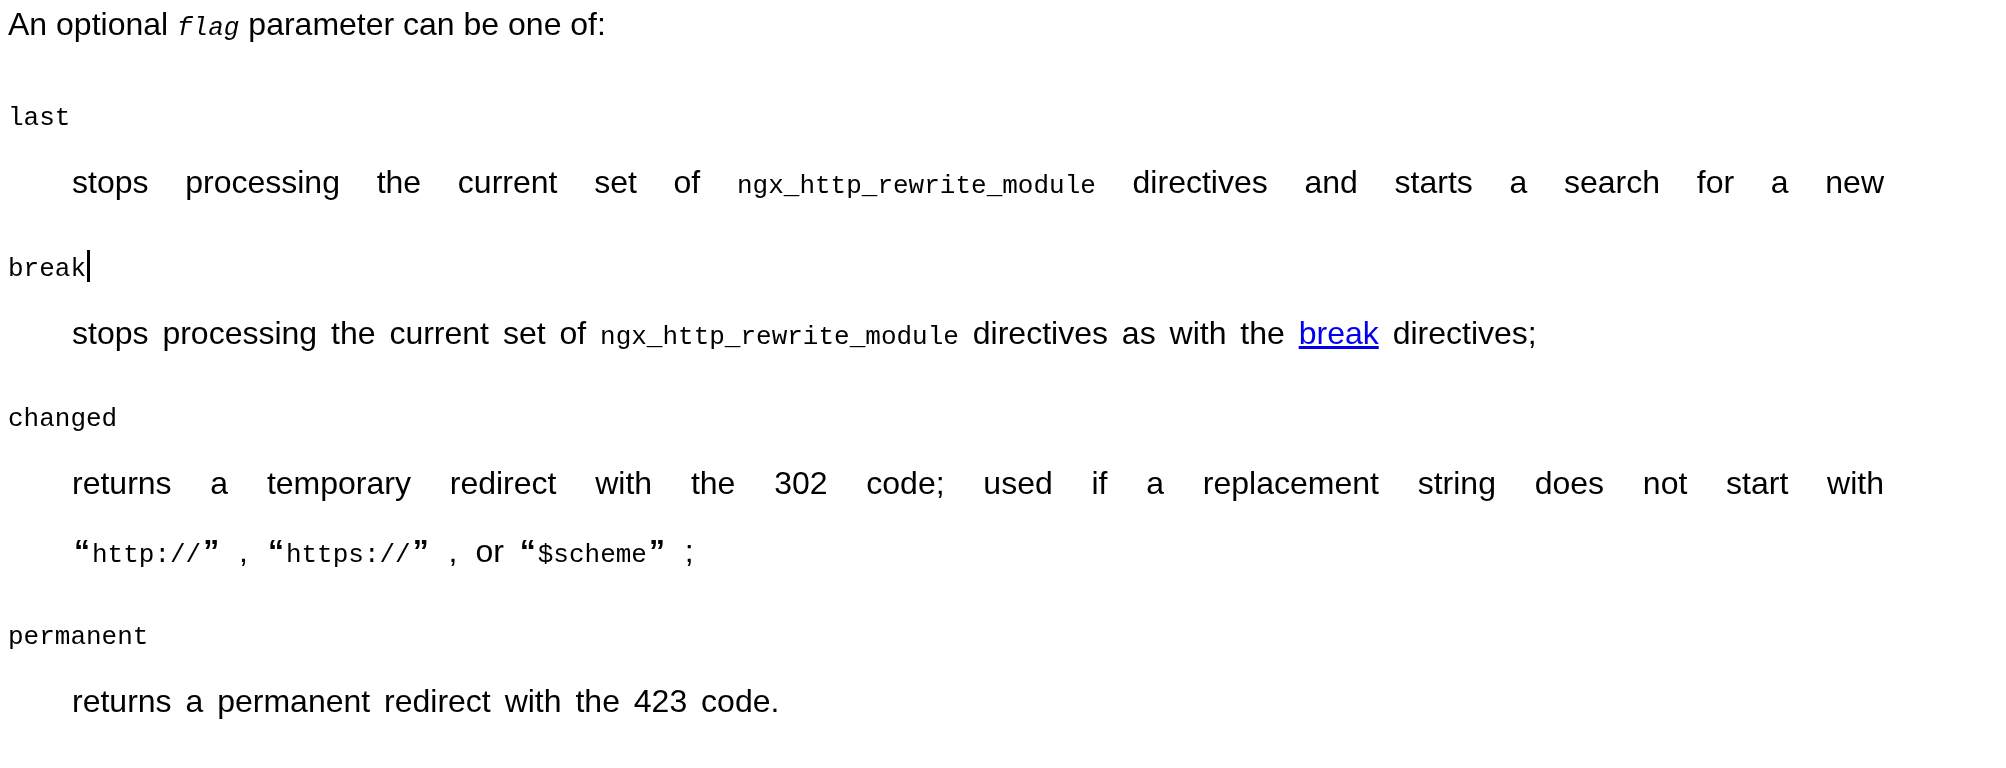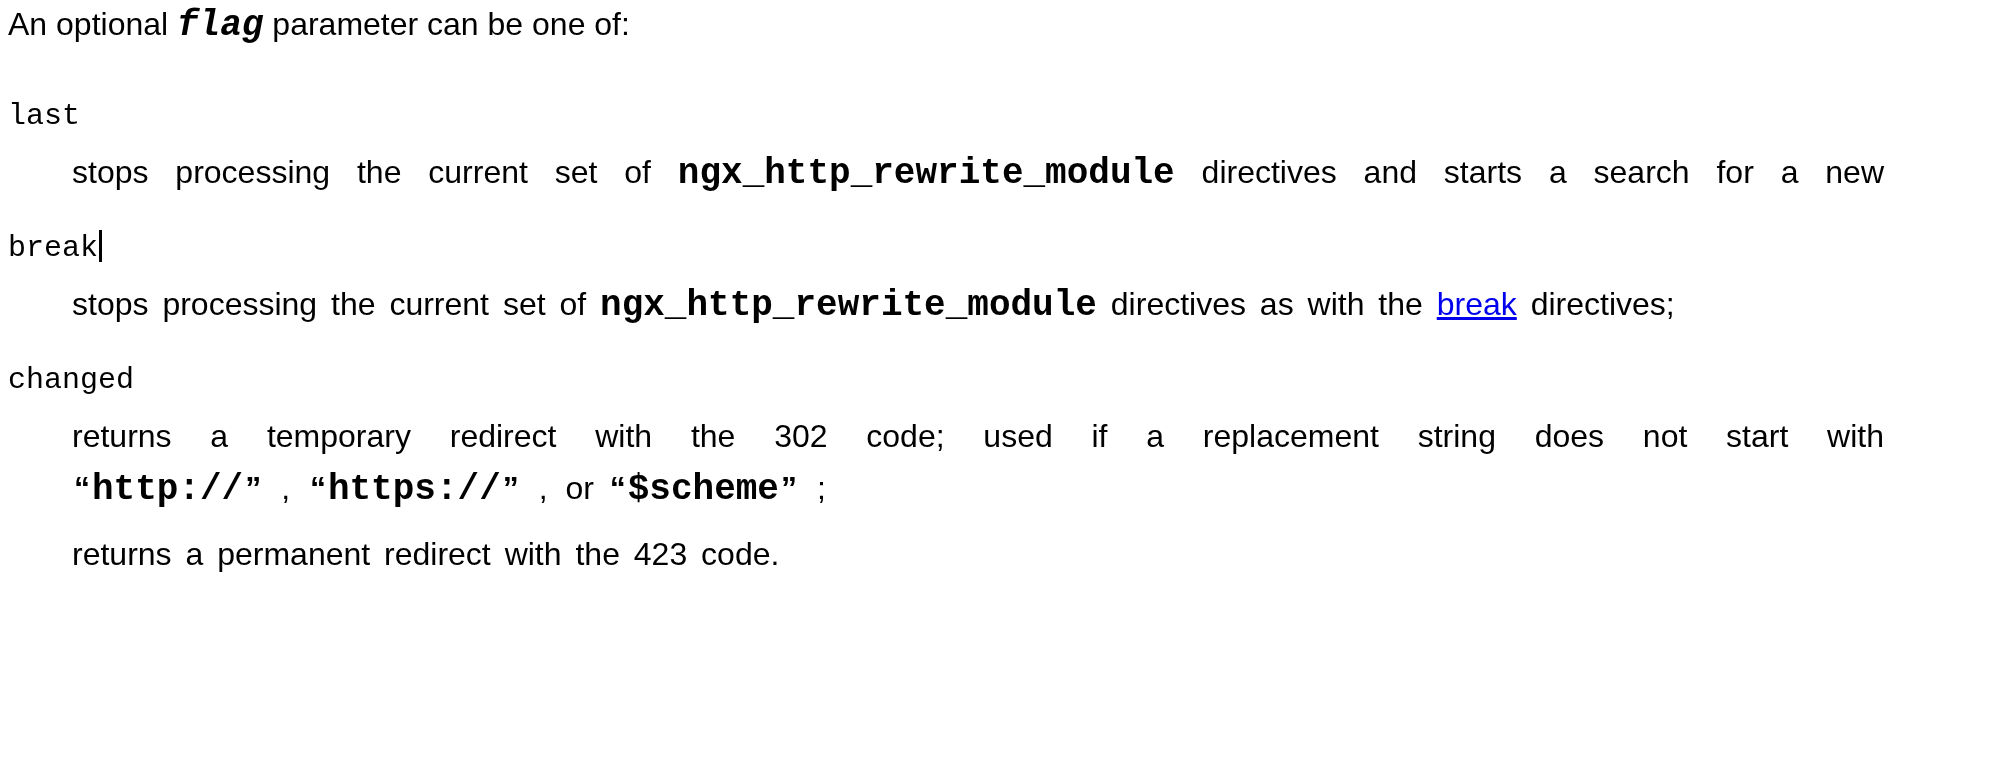--- a/index.html
+++ b/index.html
@@ -25,8 +25,8 @@
   }
   code, .mono {
     font-family: "Liberation Mono", monospace;
-    font-size: 36px;
-    font-weight: bold;
+    font-size: 26px;
+    font-weight: normal;
   }
   .flag-code {
     font-style: italic;

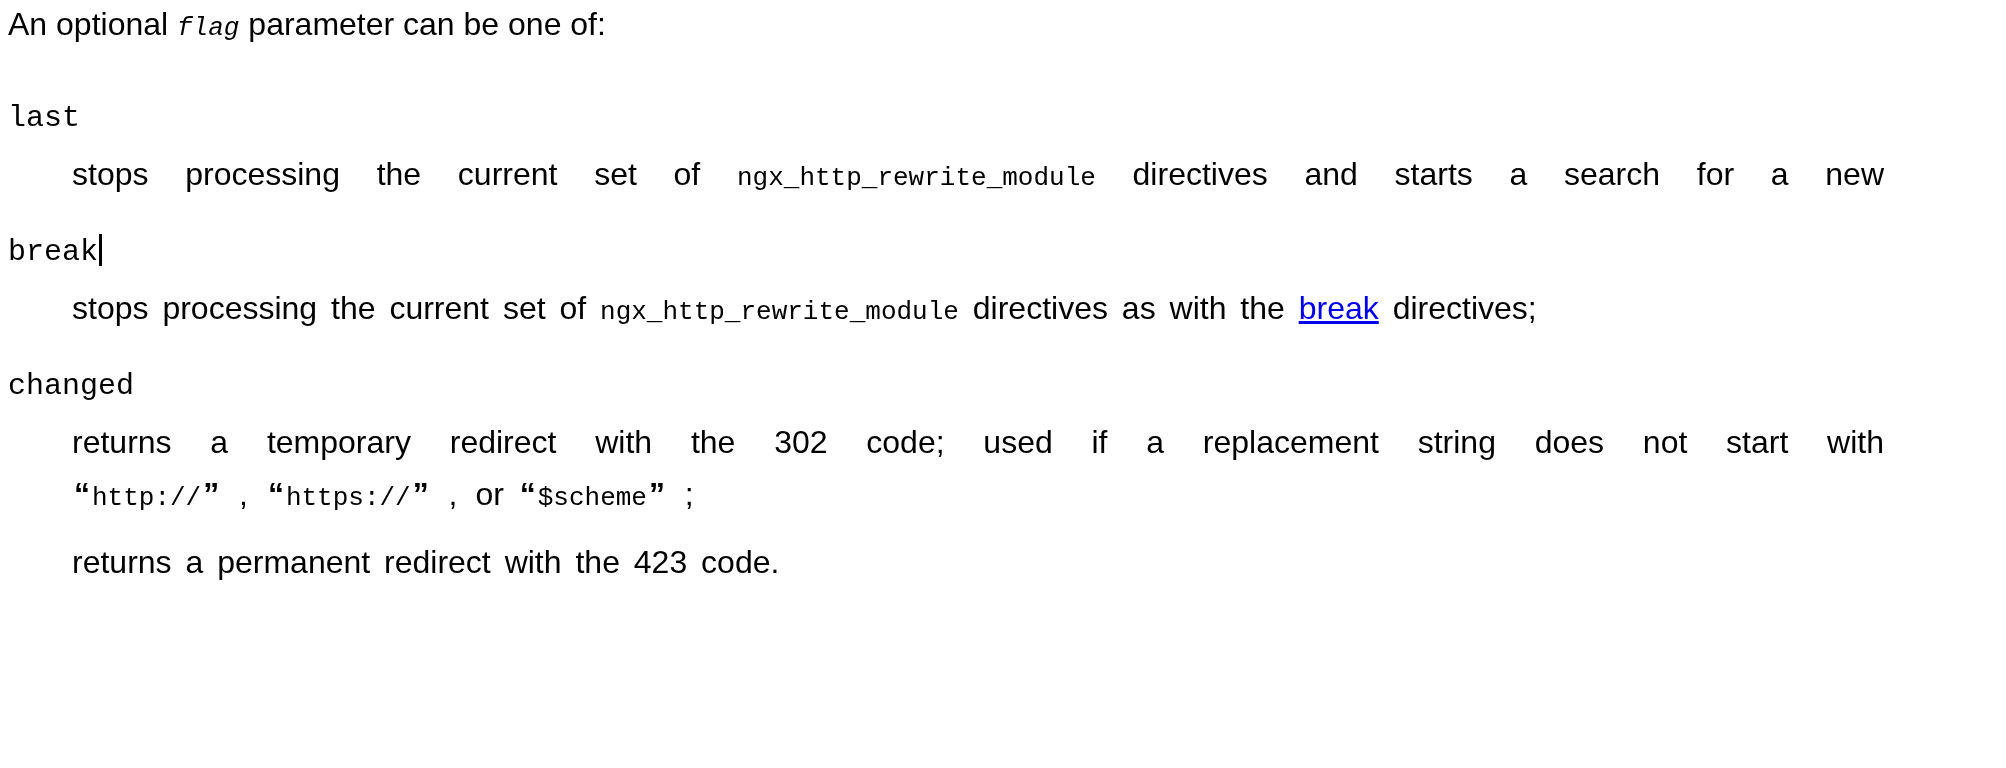--- a/index.html
+++ b/index.html
@@ -37,7 +37,7 @@
   }
   dt {
     font-family: "Liberation Mono", monospace;
-    font-size: 30px;
+    font-size: 26px;
     line-height: 36px;
     margin: 30px 0 0 0;
   }

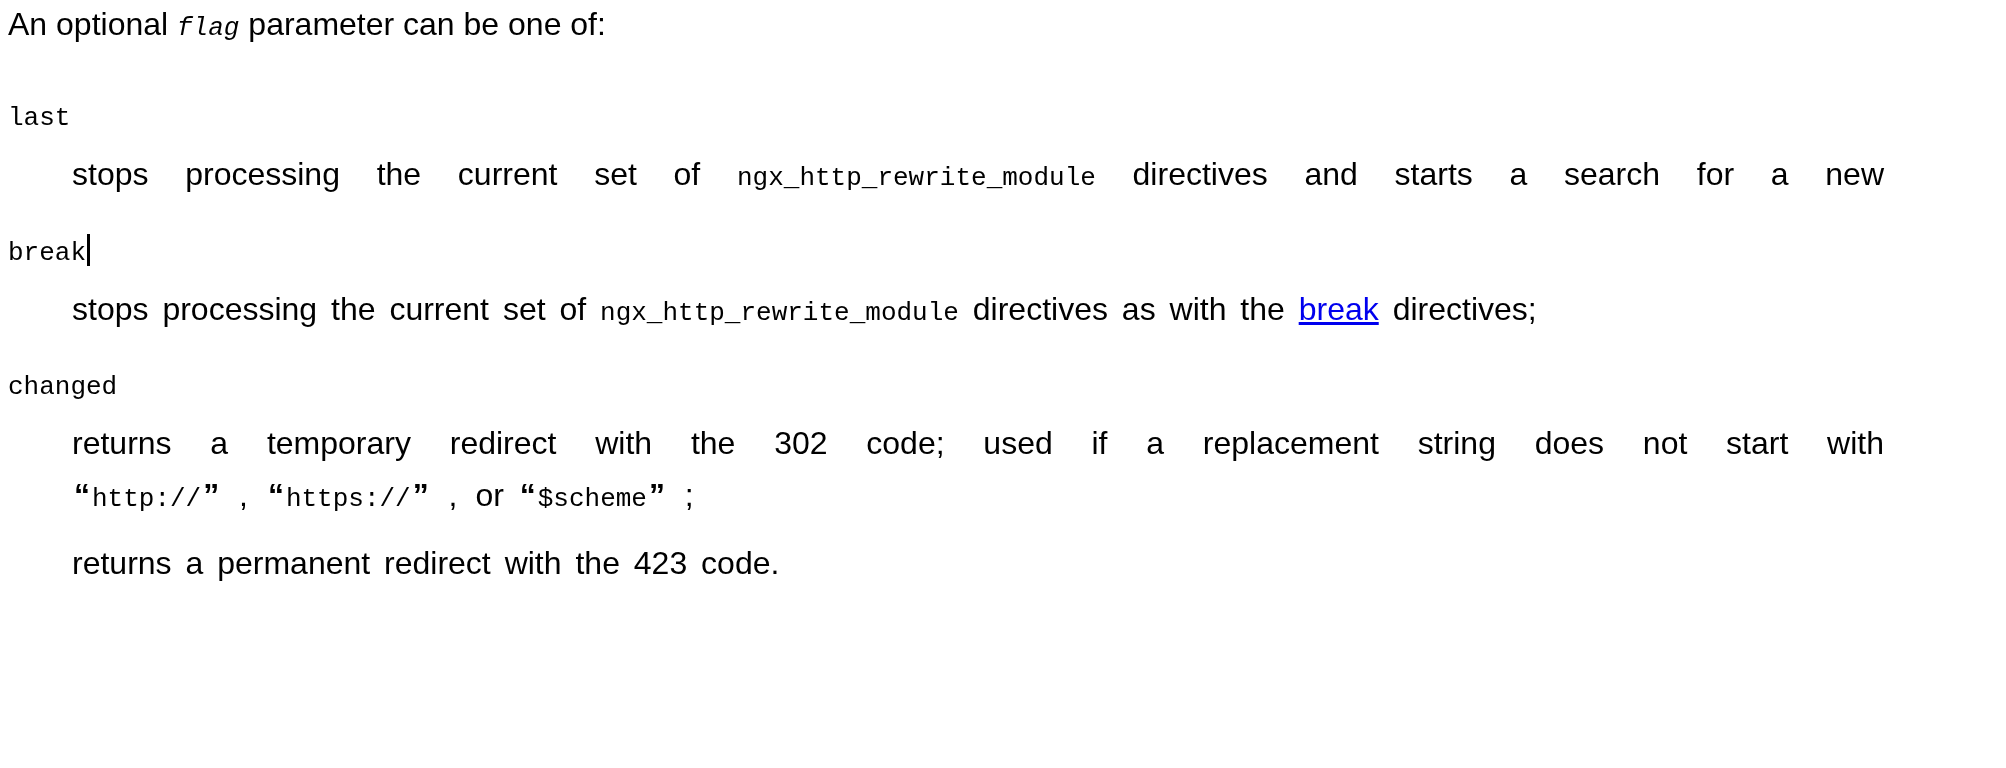--- a/index.html
+++ b/index.html
@@ -44,7 +44,7 @@
   dd {
     margin: 12px 6px 6px 64px;
     font-size: 32px;
-    line-height: 52px;
+    line-height: 68px;
     word-spacing: 5px;
   }
   

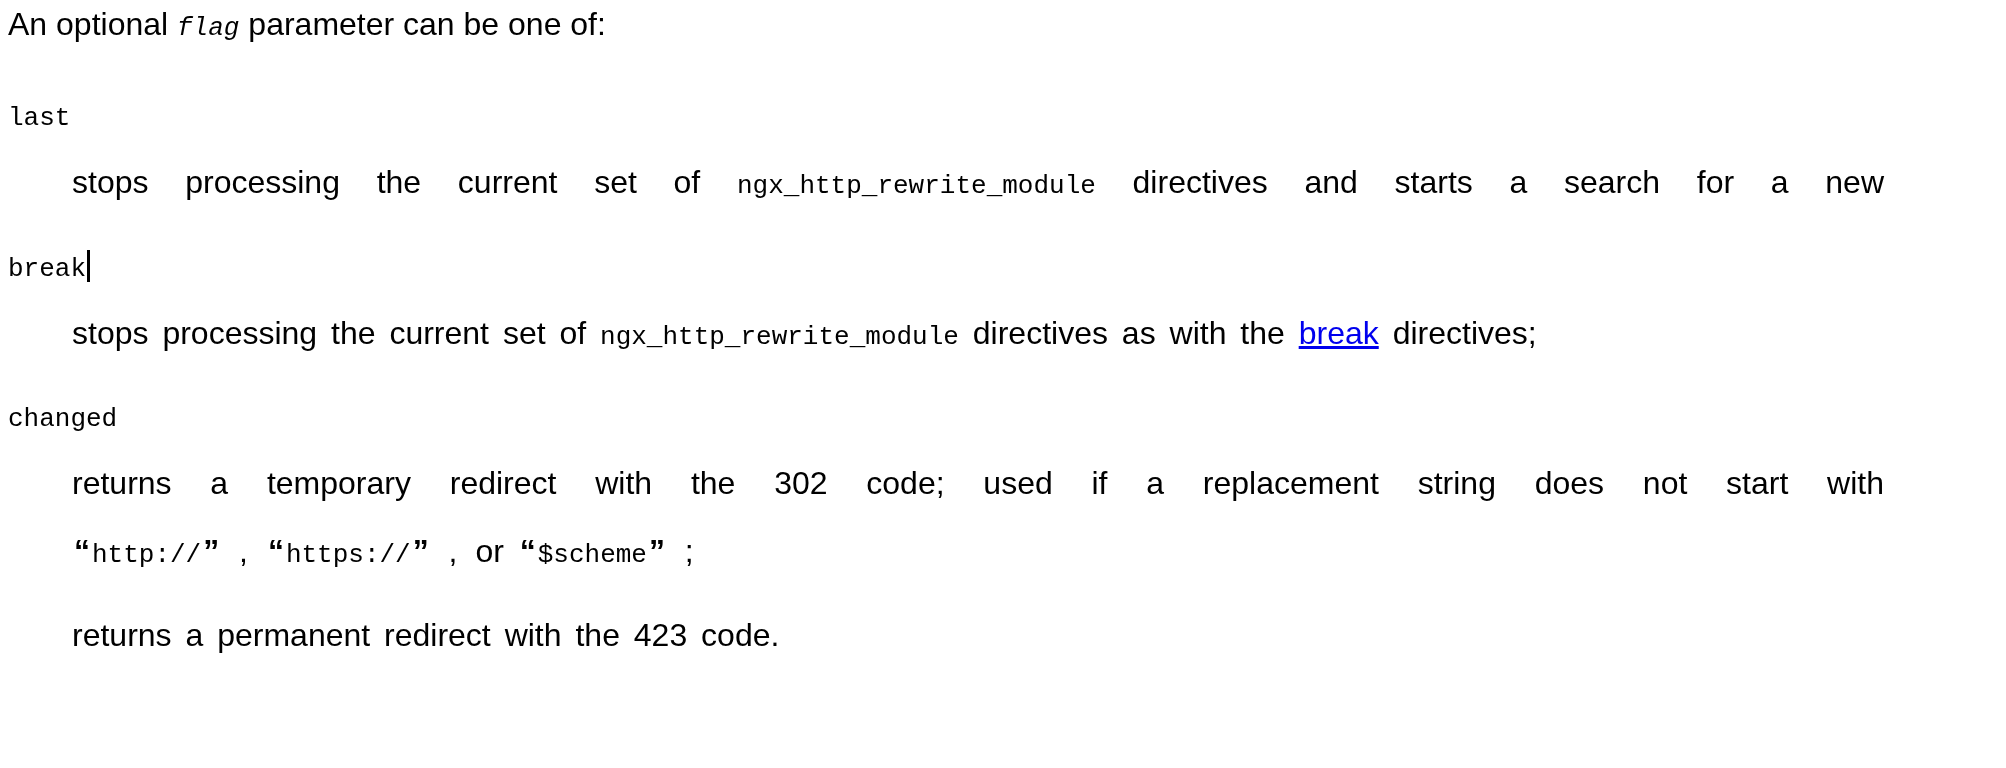--- a/index.html
+++ b/index.html
@@ -131,6 +131,9 @@
       </span>
     </dd>
 
+    <dt>
+      <span>permanent</span>
+    </dt>
     <dd>
       <span class="lline">returns a permanent redirect with the 423 code.</span>
     </dd>

